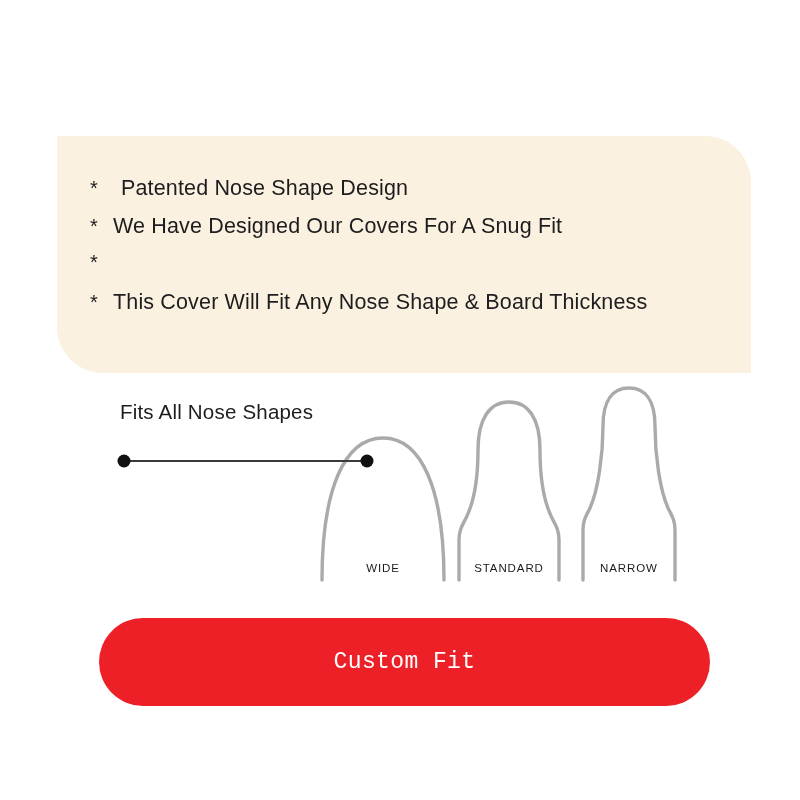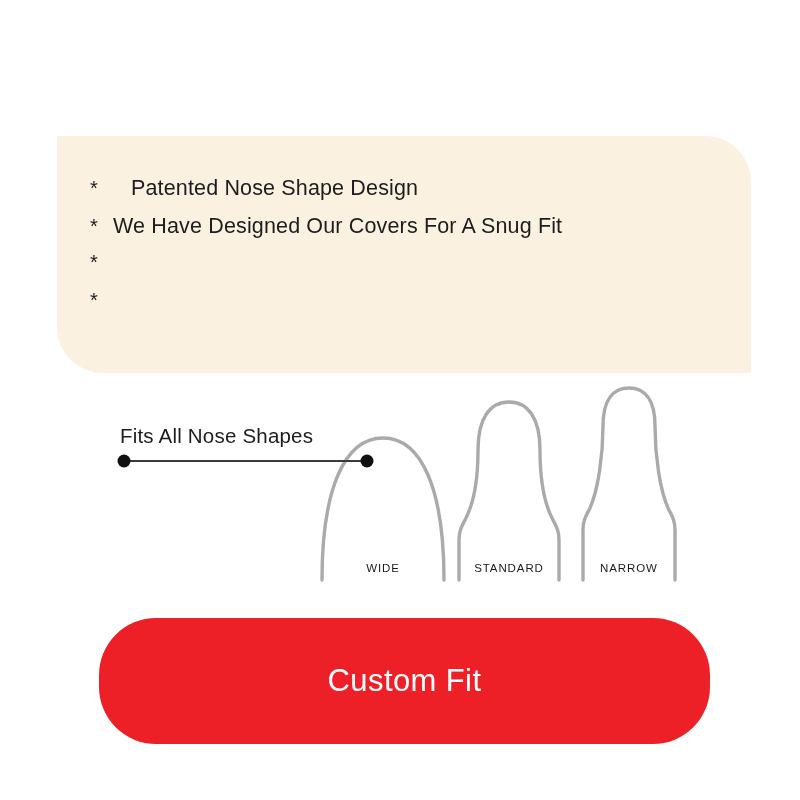--- a/index.html
+++ b/index.html
@@ -58,7 +58,7 @@
     margin-left: 10px;
   }
   .bullet-row.indented .bullet-text {
-    margin-left: 28px;
+    margin-left: 18px;
   }
 
   

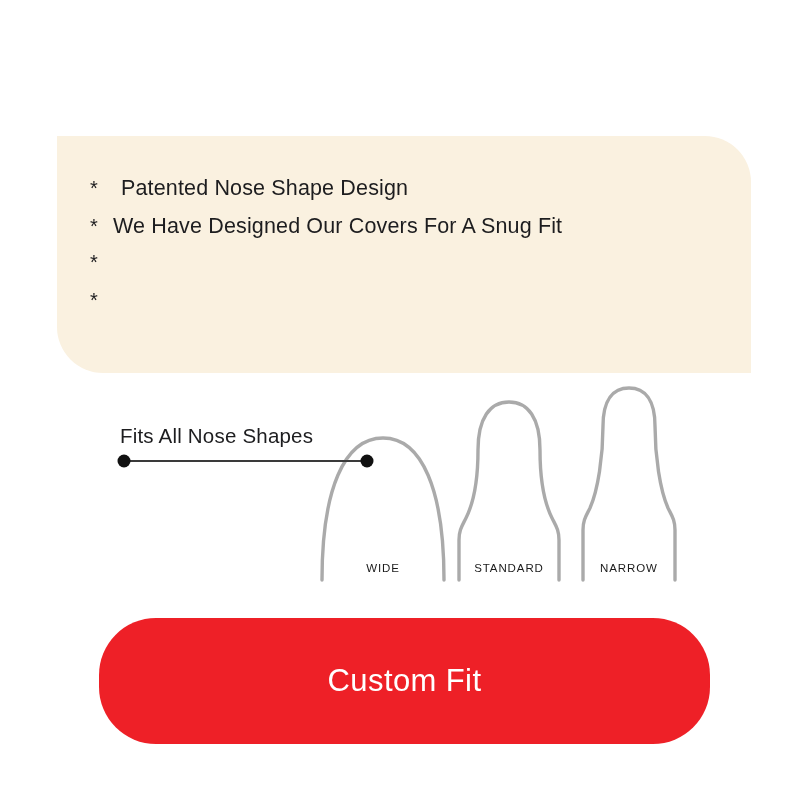--- a/index.html
+++ b/index.html
@@ -130,6 +130,7 @@
       </li>
       <li class="bullet-row" style="color: rgb(29, 29, 31);">
         <span class="bullet-star">*</span>
+        <span class="bullet-text">This Cover Will Fit Any Nose Shape &amp; Board Thickness</span>
       </li>
     </ul>
   </div>

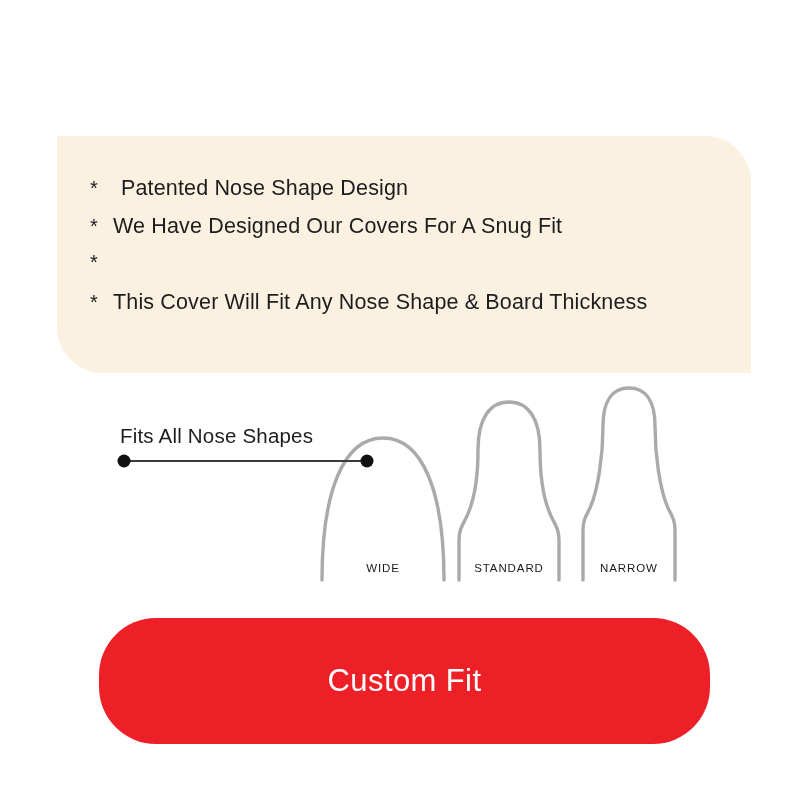--- a/index.html
+++ b/index.html
@@ -76,7 +76,7 @@
   .callout-label {
     position: absolute;
     left: 120px;
-    top: 424px;
+    top: 400px;
     font-size: 20.5px;
     color: #1d1d1f;
     letter-spacing: 0.2px;

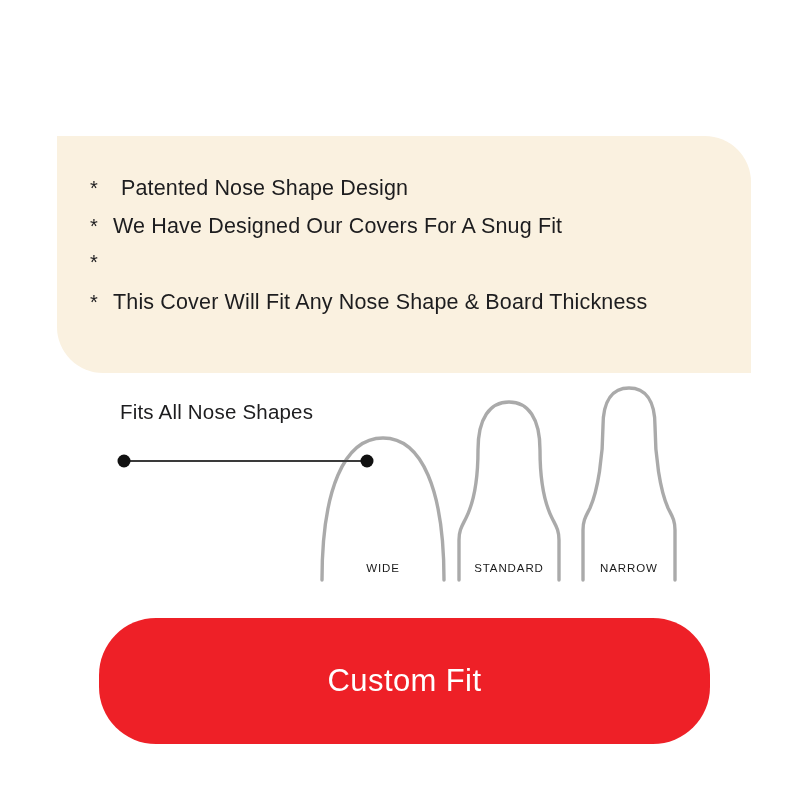--- a/index.html
+++ b/index.html
@@ -95,13 +95,13 @@
     left: 99px;
     top: 618px;
     width: 611px;
-    height: 126px;
+    height: 88px;
     background: #ee2027;
     border: none;
     border-radius: 57px;
     color: #ffffff;
-    font-family: Liberation Sans, sans-serif;
-    font-size: 31px;
+    font-family: Liberation Mono, monospace;
+    font-size: 23px;
     letter-spacing: 0.4px;
     cursor: pointer;
     display: flex;

